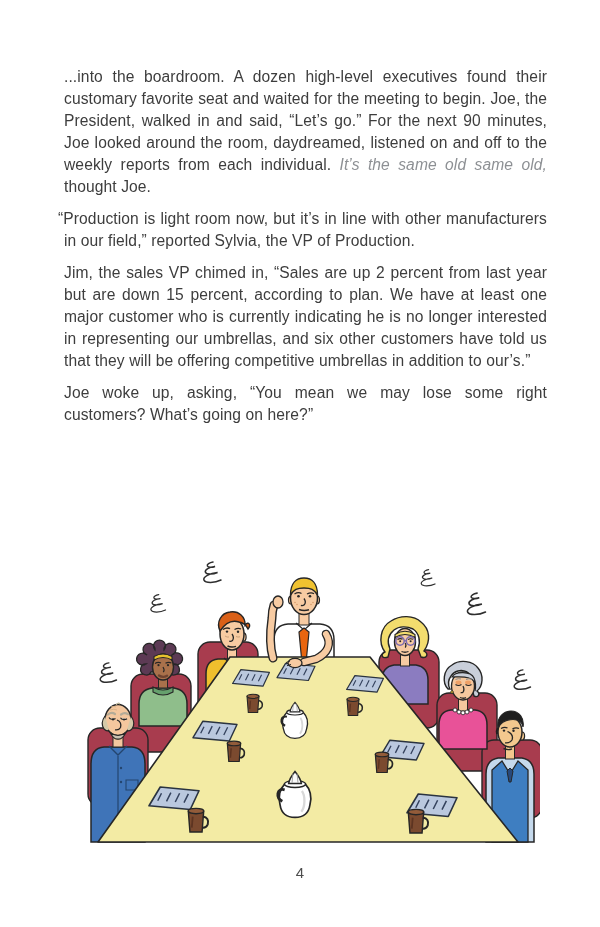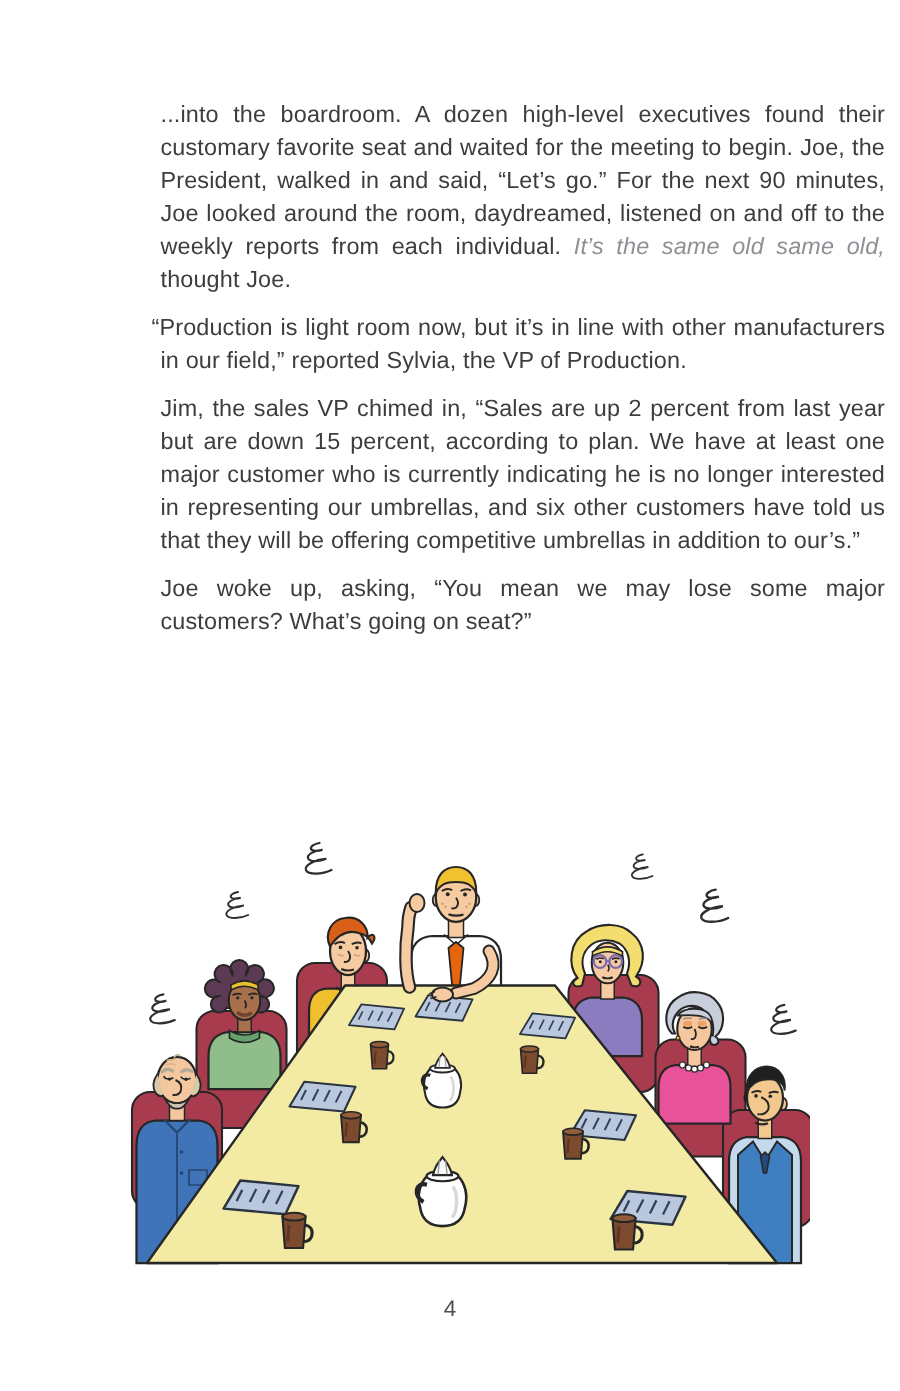--- a/index.html
+++ b/index.html
@@ -22,7 +22,6 @@
     line-height: 22px;
     text-align: justify;
     letter-spacing: 0.1px;
-    margin-left: 43px;
   }
   .text-block p { margin: 0 0 10px 0; }
   .text-block p.hang { text-indent: -6px; }

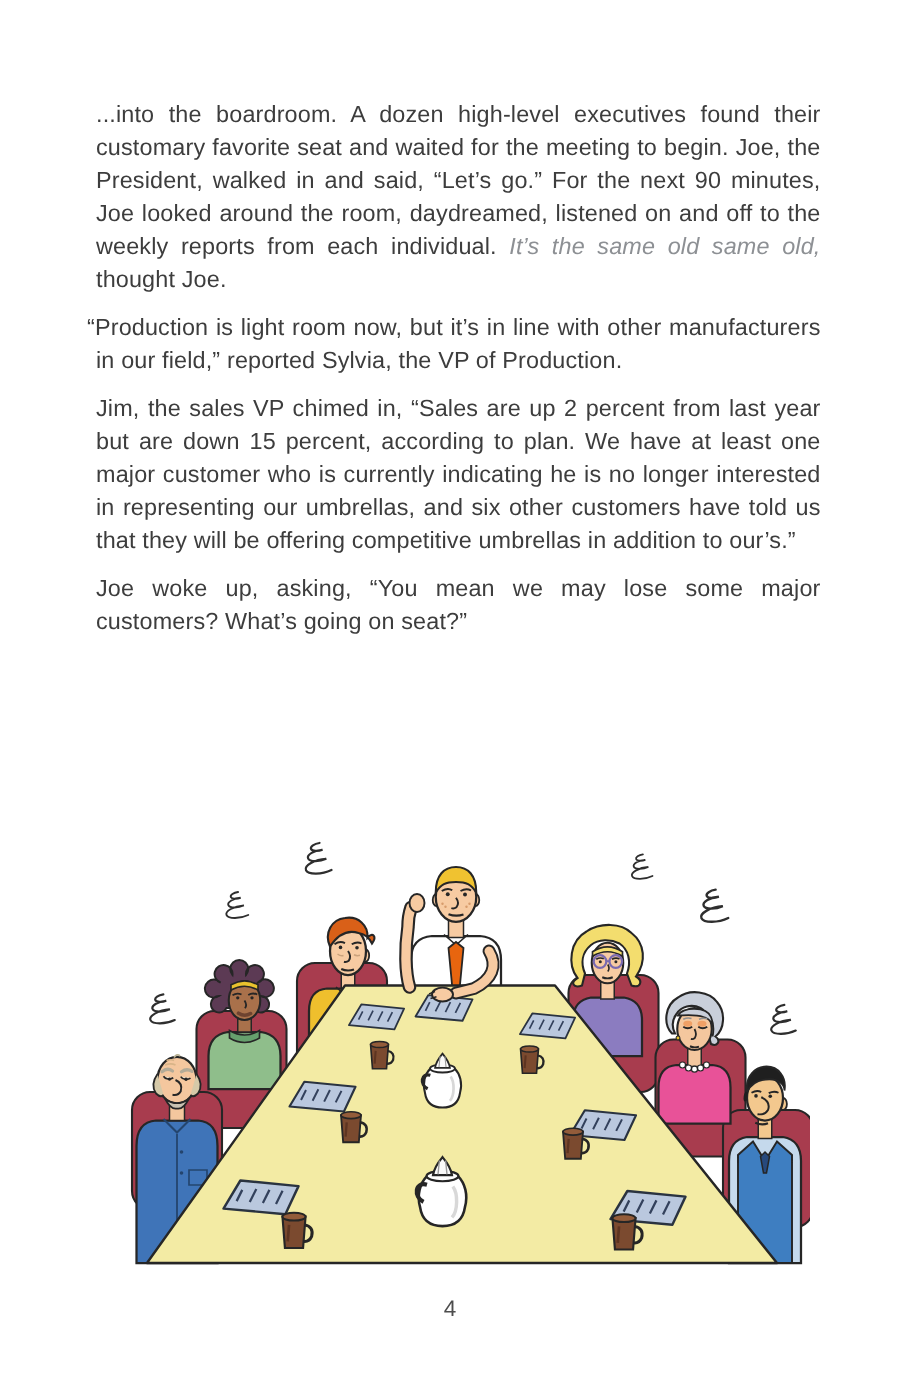--- a/index.html
+++ b/index.html
@@ -55,7 +55,7 @@
     <p><span>...into the boardroom. A dozen high-level executives found their customary favorite seat and waited for the meeting to begin. Joe, the President, walked in and said, “Let’s go.” For the next 90 minutes, Joe looked around the room, daydreamed, listened on and off to the weekly reports from each individual. </span><span class="thought">It’s the same old same old,</span><span> thought Joe.</span></p>
     <p class="hang">“Production is light room now, but it’s in line with other manufacturers in our field,” reported Sylvia, the VP of Production.</p>
     <p>Jim, the sales VP chimed in, “Sales are up 2 percent from last year but are down 15 percent, according to plan. We have at least one major customer who is currently indicating he is no longer interested in representing our umbrellas, and six other customers have told us that they will be offering competitive umbrellas in addition to our’s.”</p>
-    <p>Joe woke up, asking, “You mean we may lose some major customers? What’s going on seat?”</p>
+    <p>Joe woke up, asking, “You mean we may lose some right customers? What’s going on here?”</p>
   </div>
 
   <div class="illustration">

